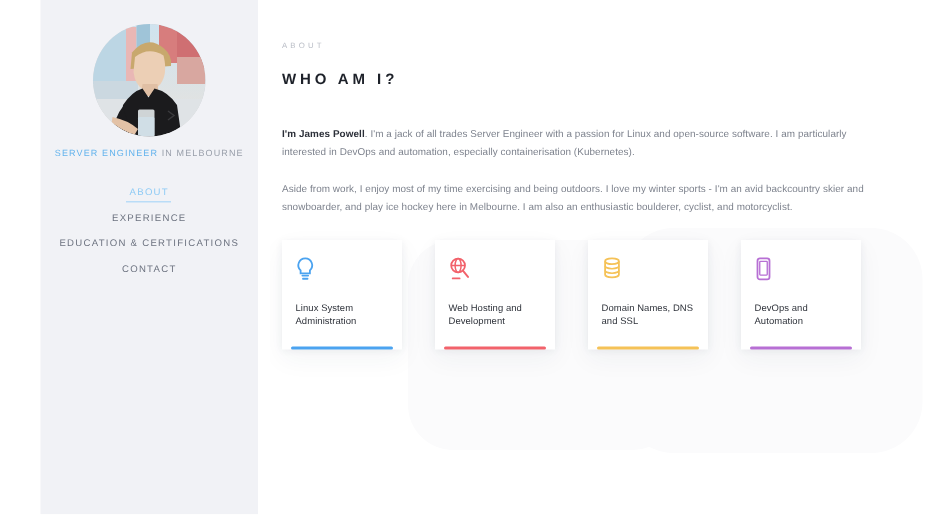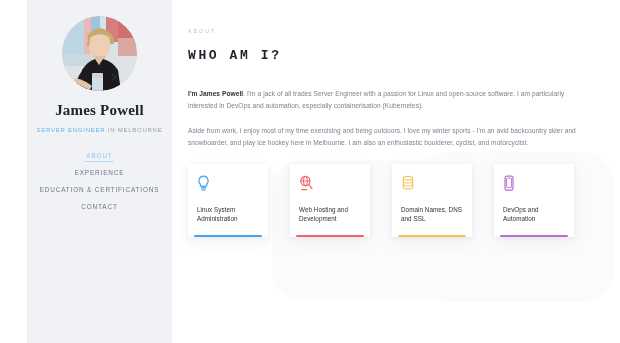--- a/index.html
+++ b/index.html
@@ -146,9 +146,9 @@
   }
   .page-title {
     margin-top: 14px;
-    font-family: Liberation Mono, monospace;
+    font-family: Liberation Sans, sans-serif;
     font-weight: bold;
-    font-size: 13px;
+    font-size: 10px;
     letter-spacing: 2.6px;
     color: #1d2129;
   }

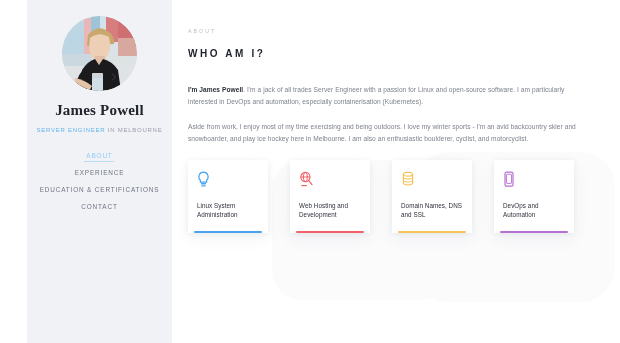--- a/index.html
+++ b/index.html
@@ -256,7 +256,6 @@
         </svg>
       </div>
 
-      <div class="profile-name">James Powell</div>
 
       <div class="profile-tagline">
         <span class="hl">SERVER ENGINEER</span><span> IN MELBOURNE</span>

